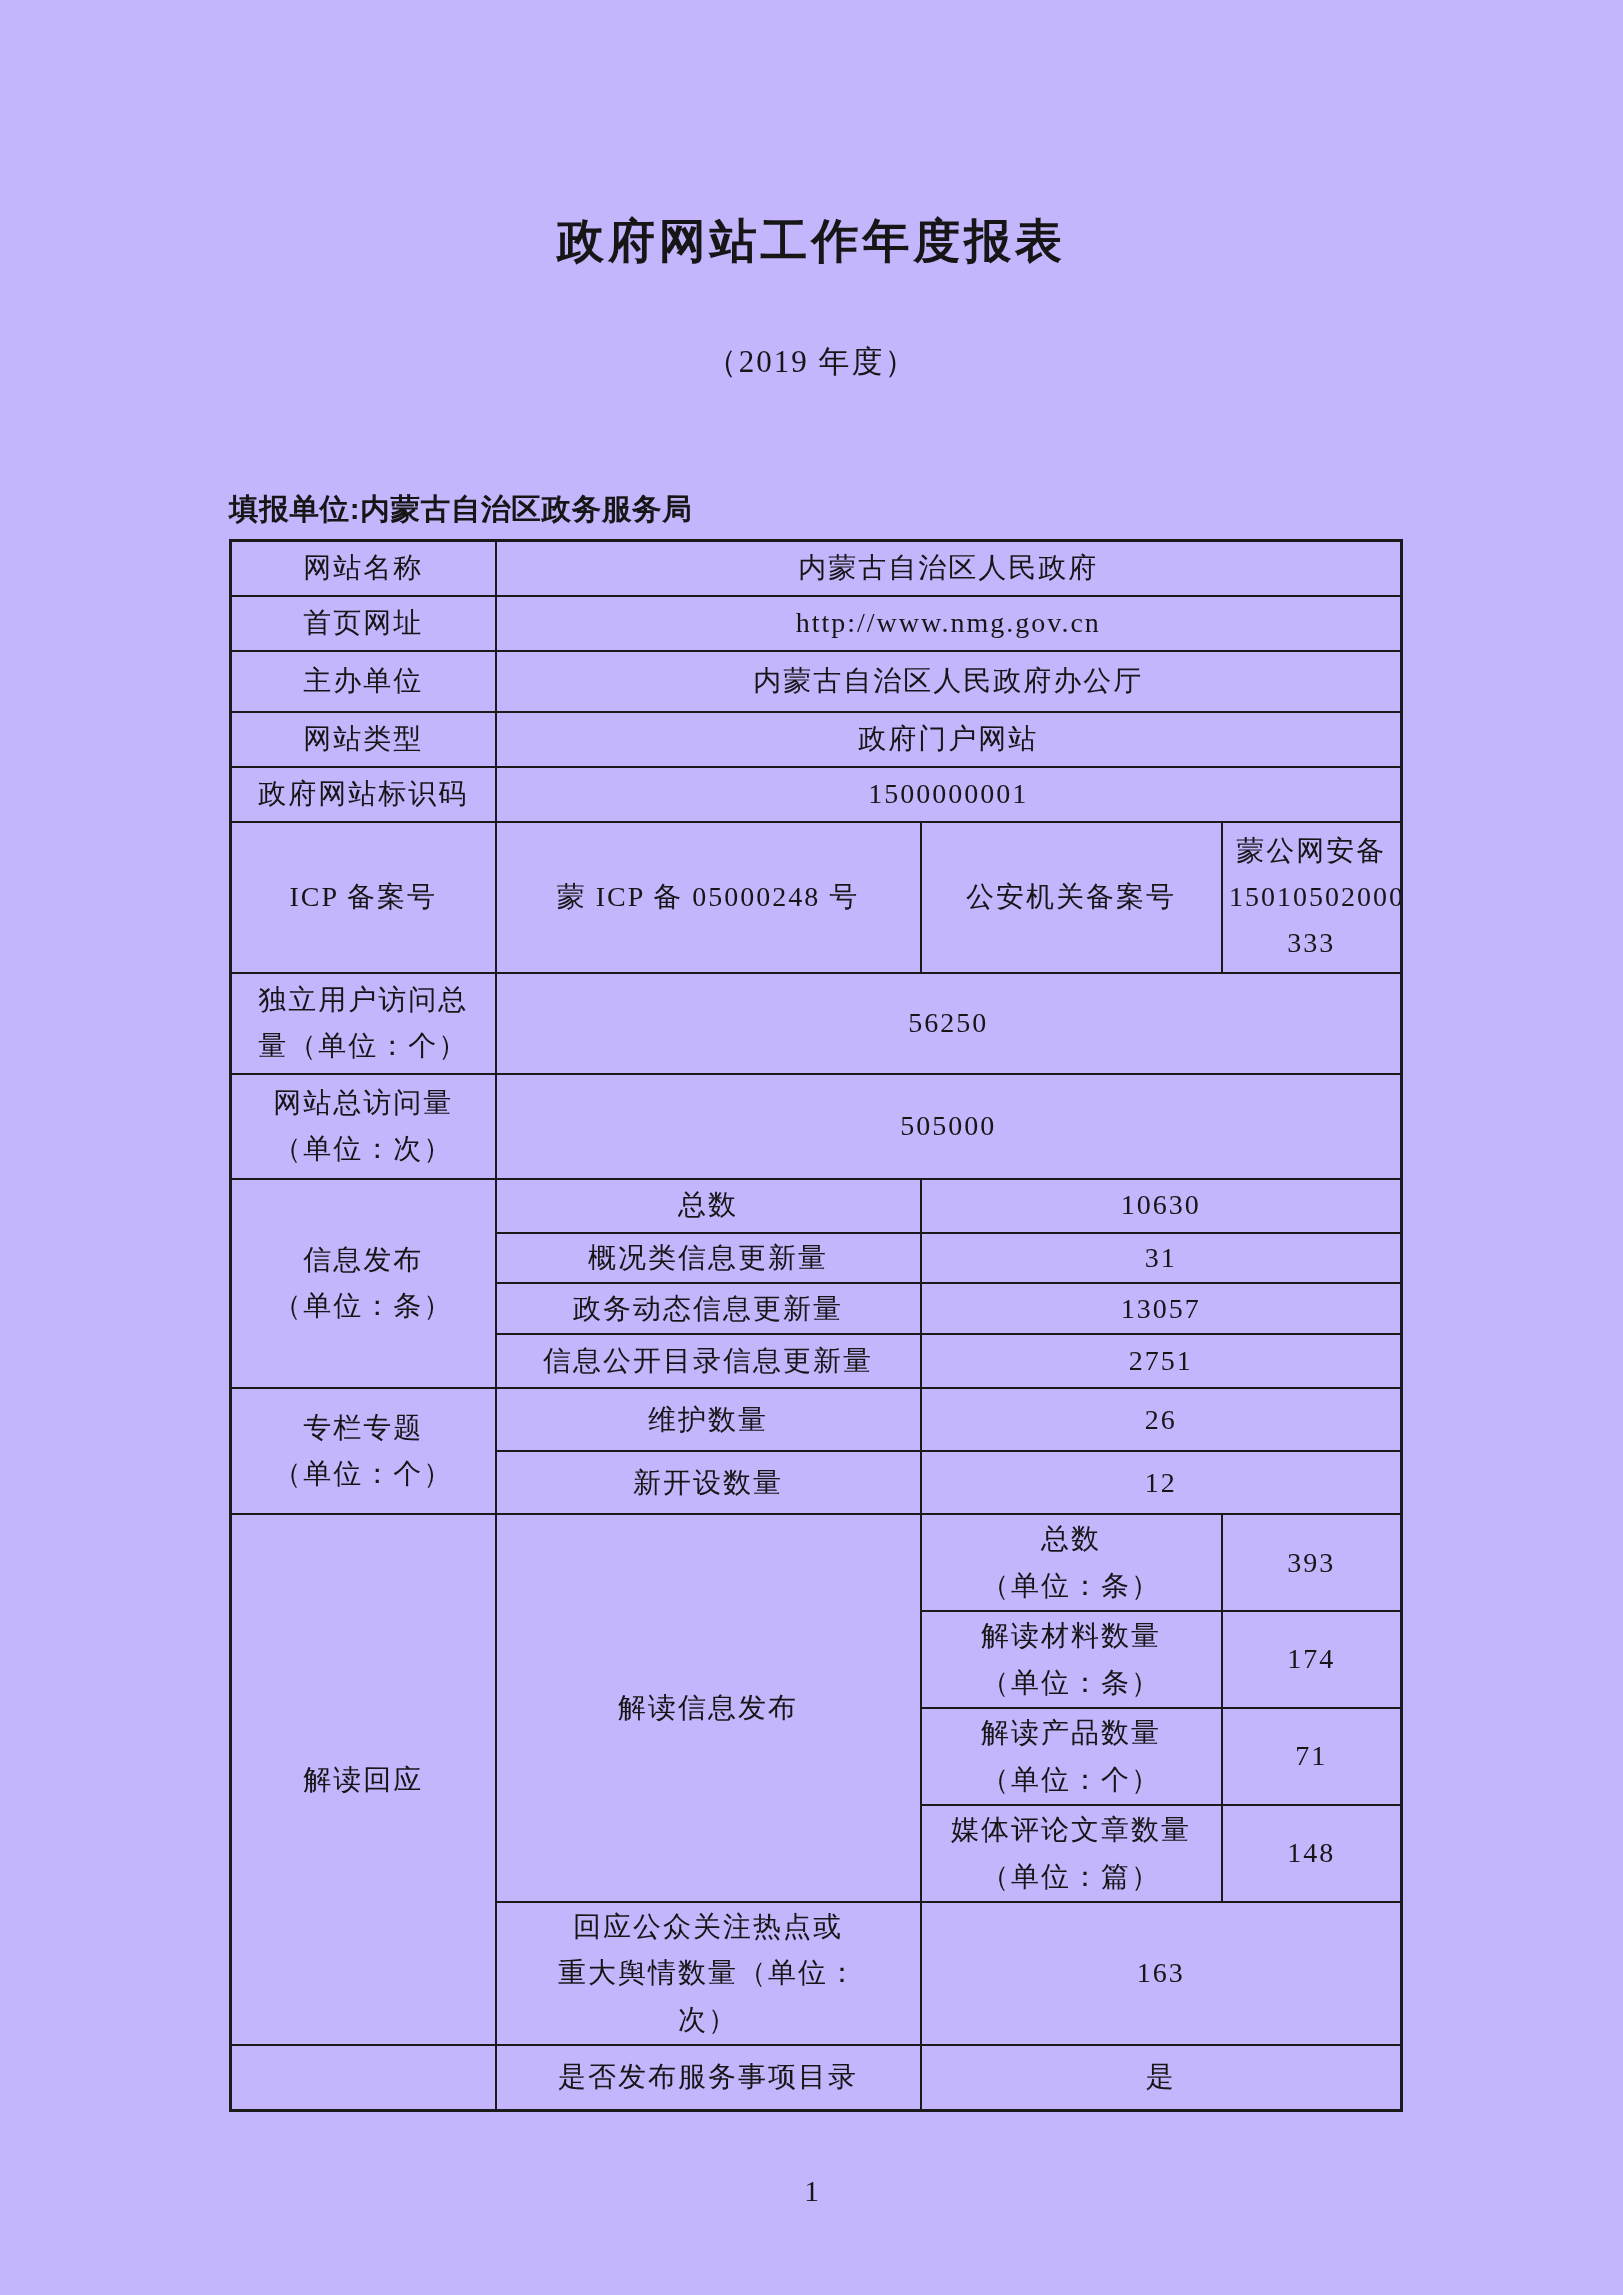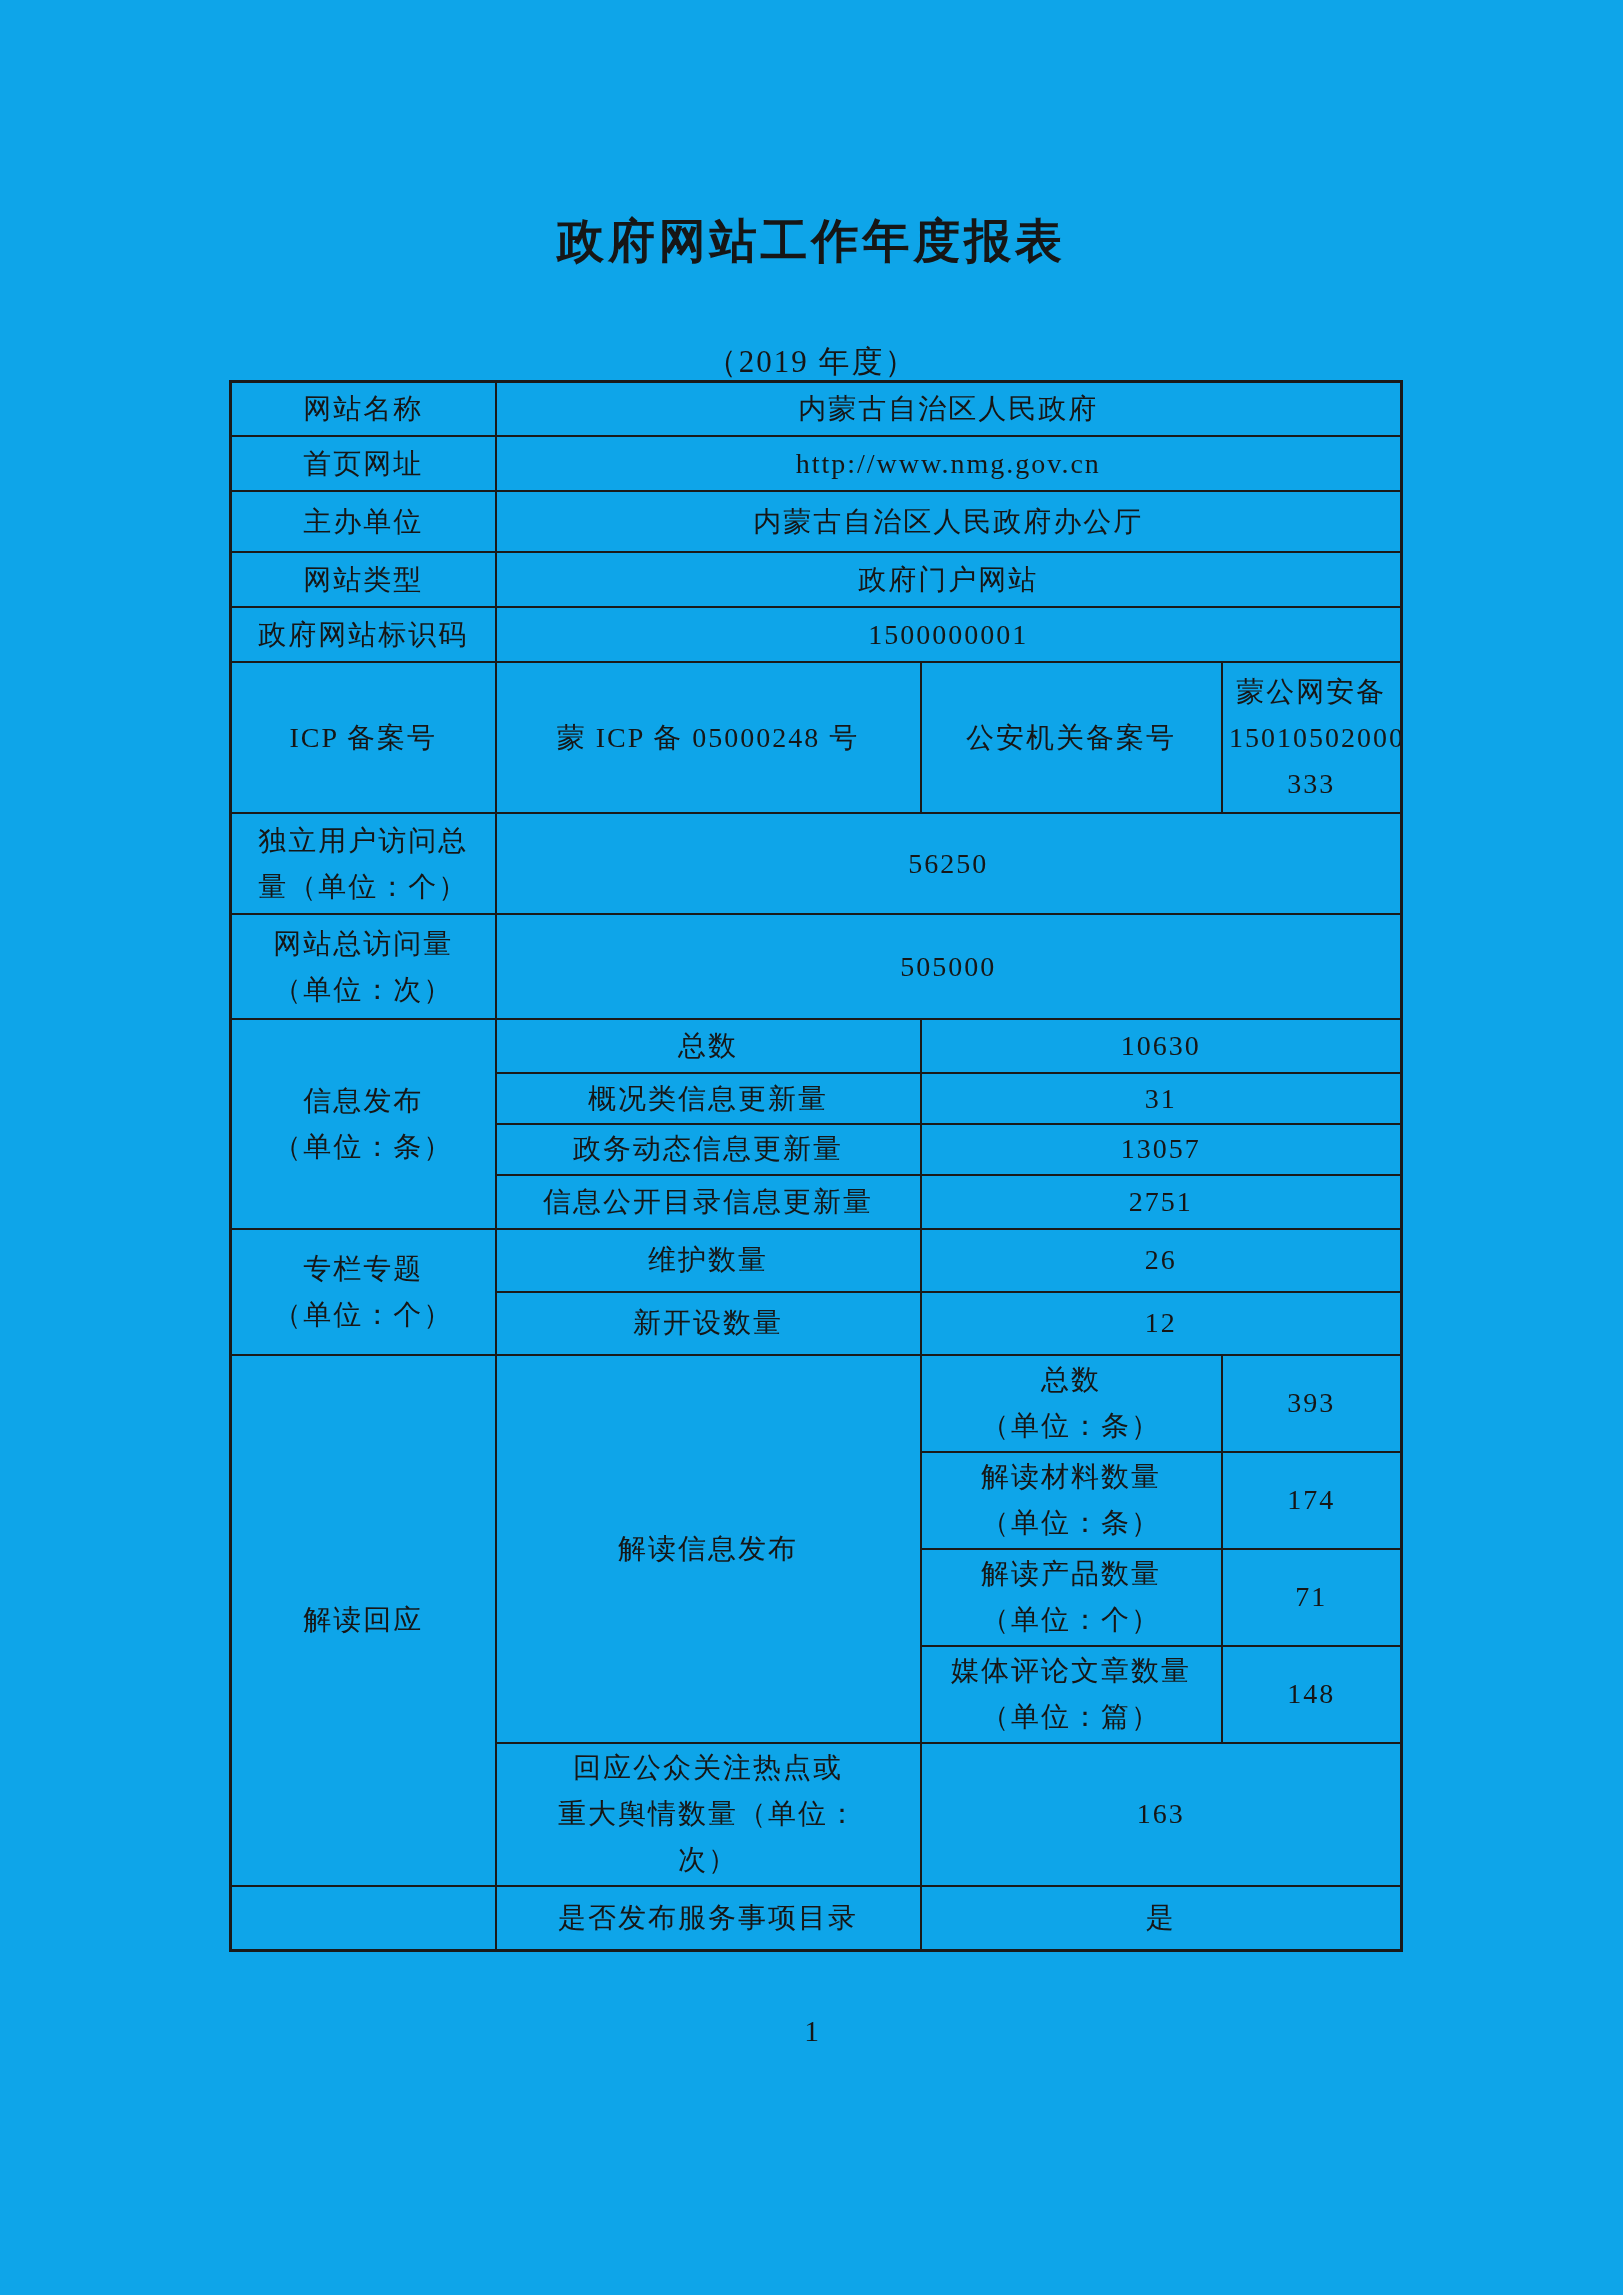--- a/index.html
+++ b/index.html
@@ -11,7 +11,7 @@
     position: relative;
     width: 1623px;
     height: 2295px;
-    background: #0ea5e9;
+    background: #c4b5fd;
     color: #161616;
     font-family: "Liberation Serif", "DejaVu Serif", serif;
     box-sizing: border-box;

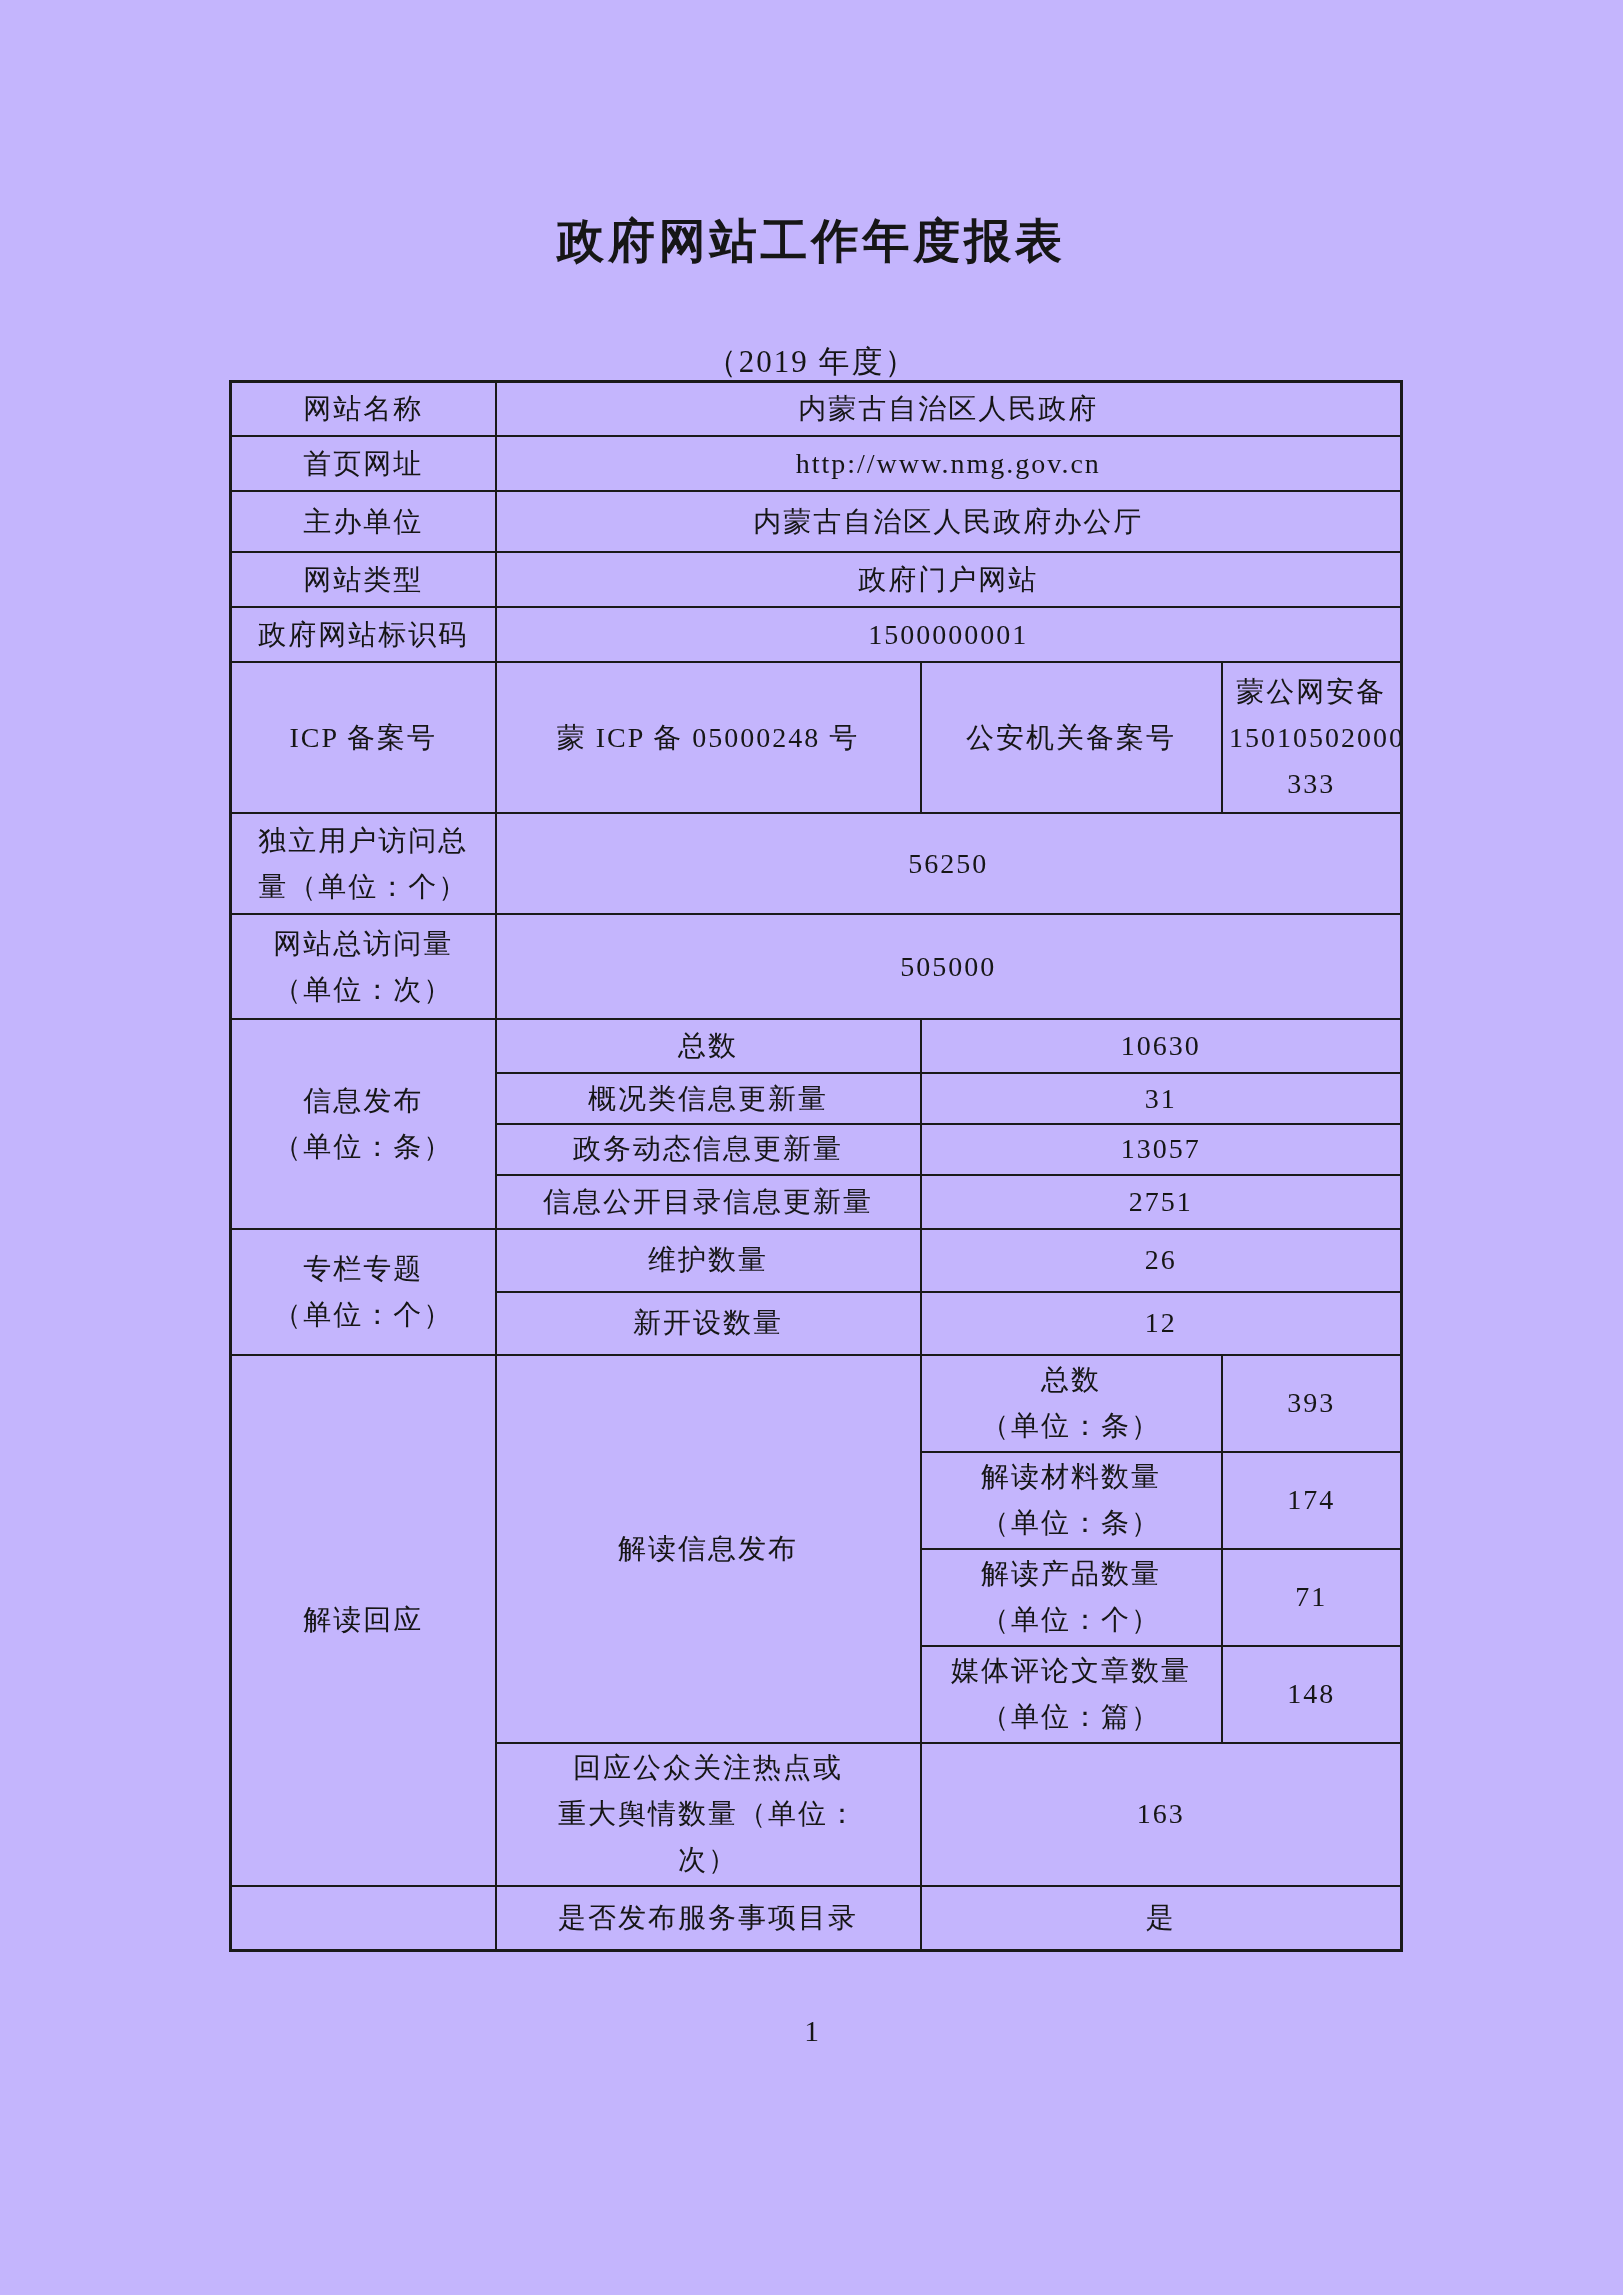--- a/index.html
+++ b/index.html
@@ -79,6 +79,7 @@
 
   <div class="doc-subtitle">（2019 年度）</div>
 
+  <div class="reporting-unit">填报单位:内蒙古自治区政务服务局</div>
 
   <table class="report">
     <colgroup>

